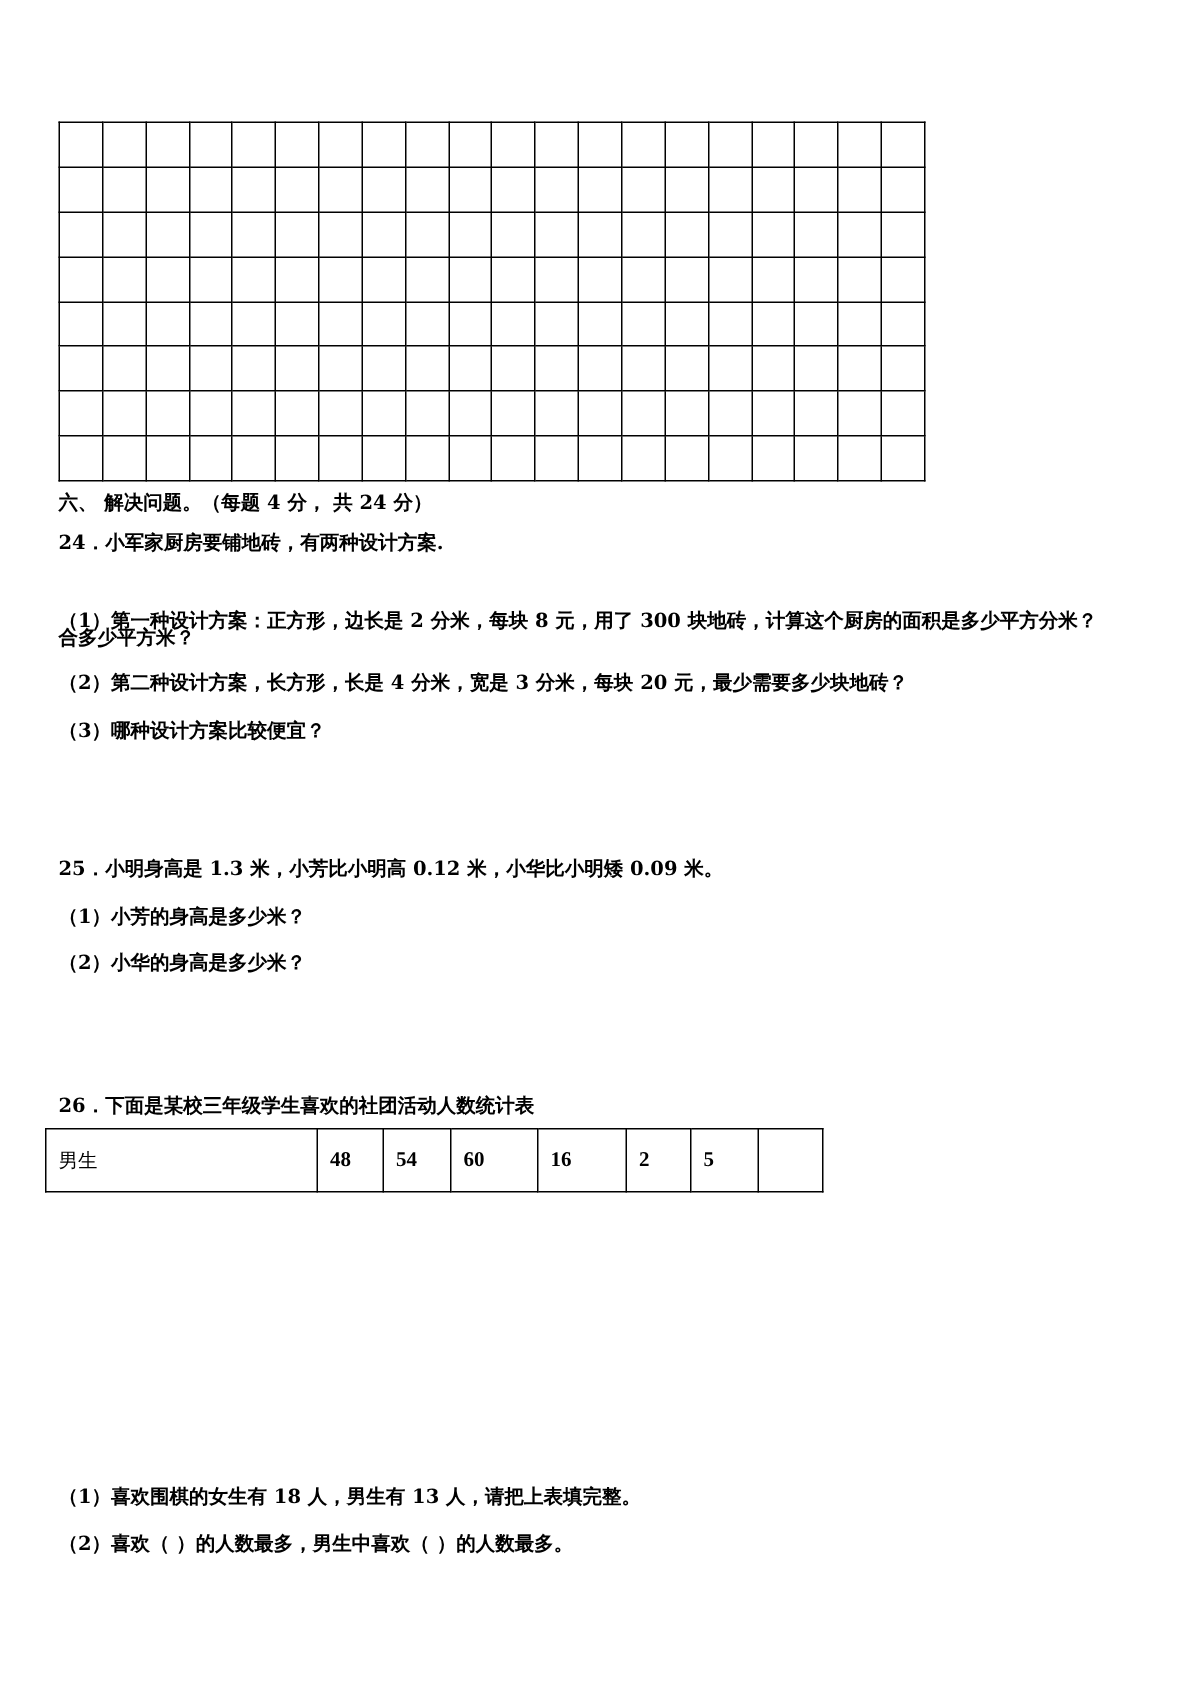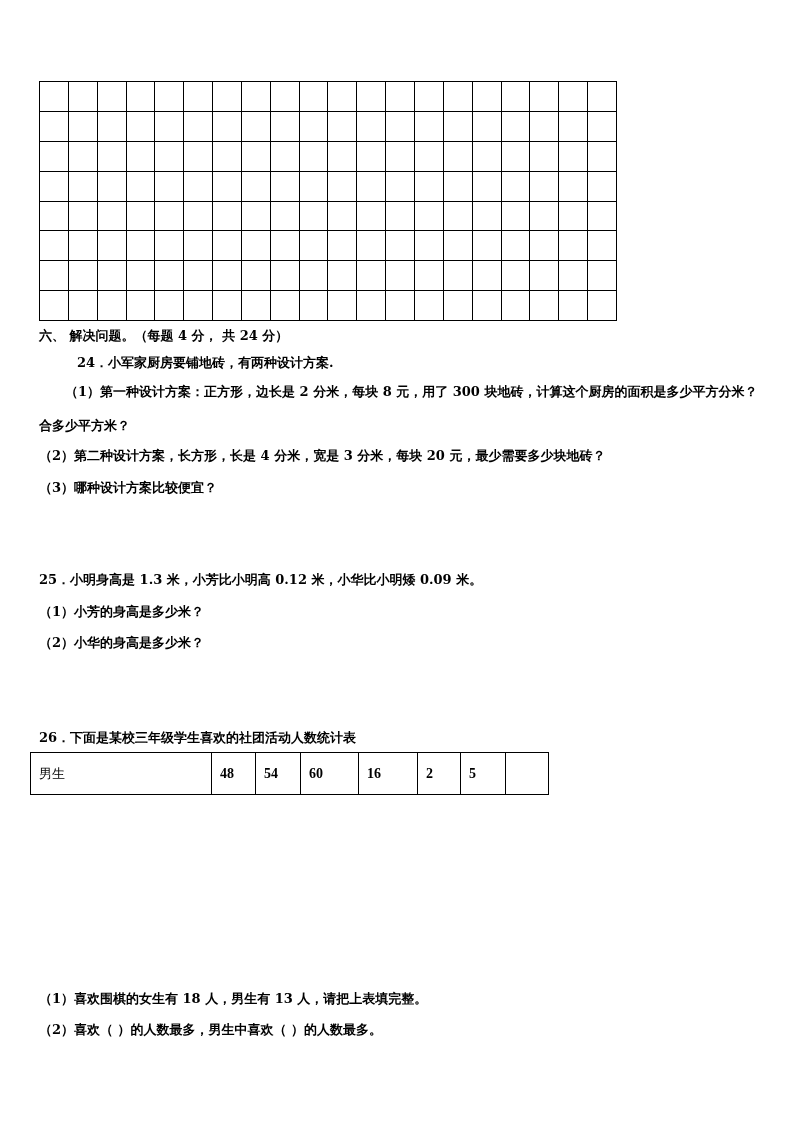--- a/index.html
+++ b/index.html
@@ -206,7 +206,7 @@
 
 <div class="line b" style="top:328px;">六、  解决问题。（每题 4 分， 共 24 分）</div>
 
-<div class="line b" style="top:355px;margin-left:38px;">24．小军家厨房要铺地砖，有两种设计方案.</div>
+<div class="line b" style="top:355px;">24．小军家厨房要铺地砖，有两种设计方案.</div>
 <div class="line b" style="top:384px;margin-left:26px;">（1）第一种设计方案：正方形，边长是 2 分米，每块 8 元，用了 300 块地砖，计算这个厨房的面积是多少平方分米？</div>
 <div class="line b" style="top:418px;">合多少平方米？</div>
 <div class="line b" style="top:448px;">（2）第二种设计方案，长方形，长是 4 分米，宽是 3 分米，每块 20 元，最少需要多少块地砖？</div>

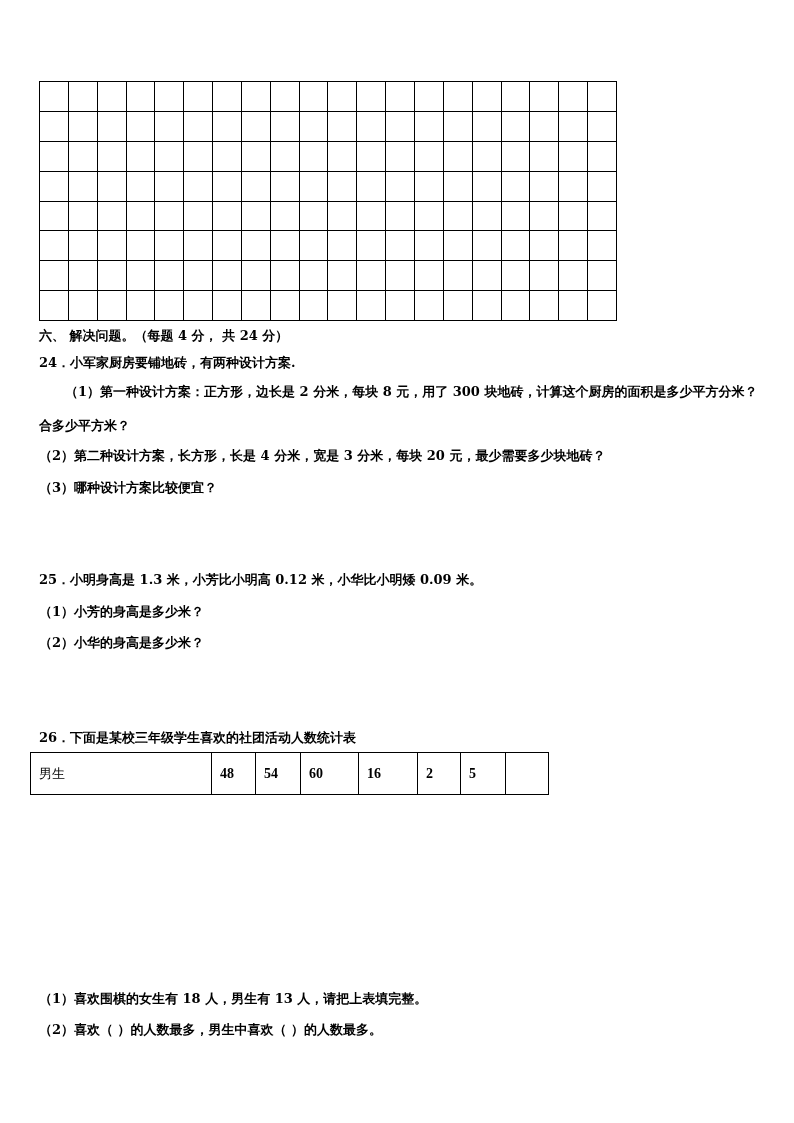--- a/index.html
+++ b/index.html
@@ -207,7 +207,7 @@
 <div class="line b" style="top:328px;">六、  解决问题。（每题 4 分， 共 24 分）</div>
 
 <div class="line b" style="top:355px;">24．小军家厨房要铺地砖，有两种设计方案.</div>
-<div class="line b" style="top:384px;margin-left:26px;">（1）第一种设计方案：正方形，边长是 2 分米，每块 8 元，用了 300 块地砖，计算这个厨房的面积是多少平方分米？</div>
+<div class="line b" style="top:407px;">（1）第一种设计方案：正方形，边长是 2 分米，每块 8 元，用了 300 块地砖，计算这个厨房的面积是多少平方分米？</div>
 <div class="line b" style="top:418px;">合多少平方米？</div>
 <div class="line b" style="top:448px;">（2）第二种设计方案，长方形，长是 4 分米，宽是 3 分米，每块 20 元，最少需要多少块地砖？</div>
 <div class="line b" style="top:480px;">（3）哪种设计方案比较便宜？</div>

